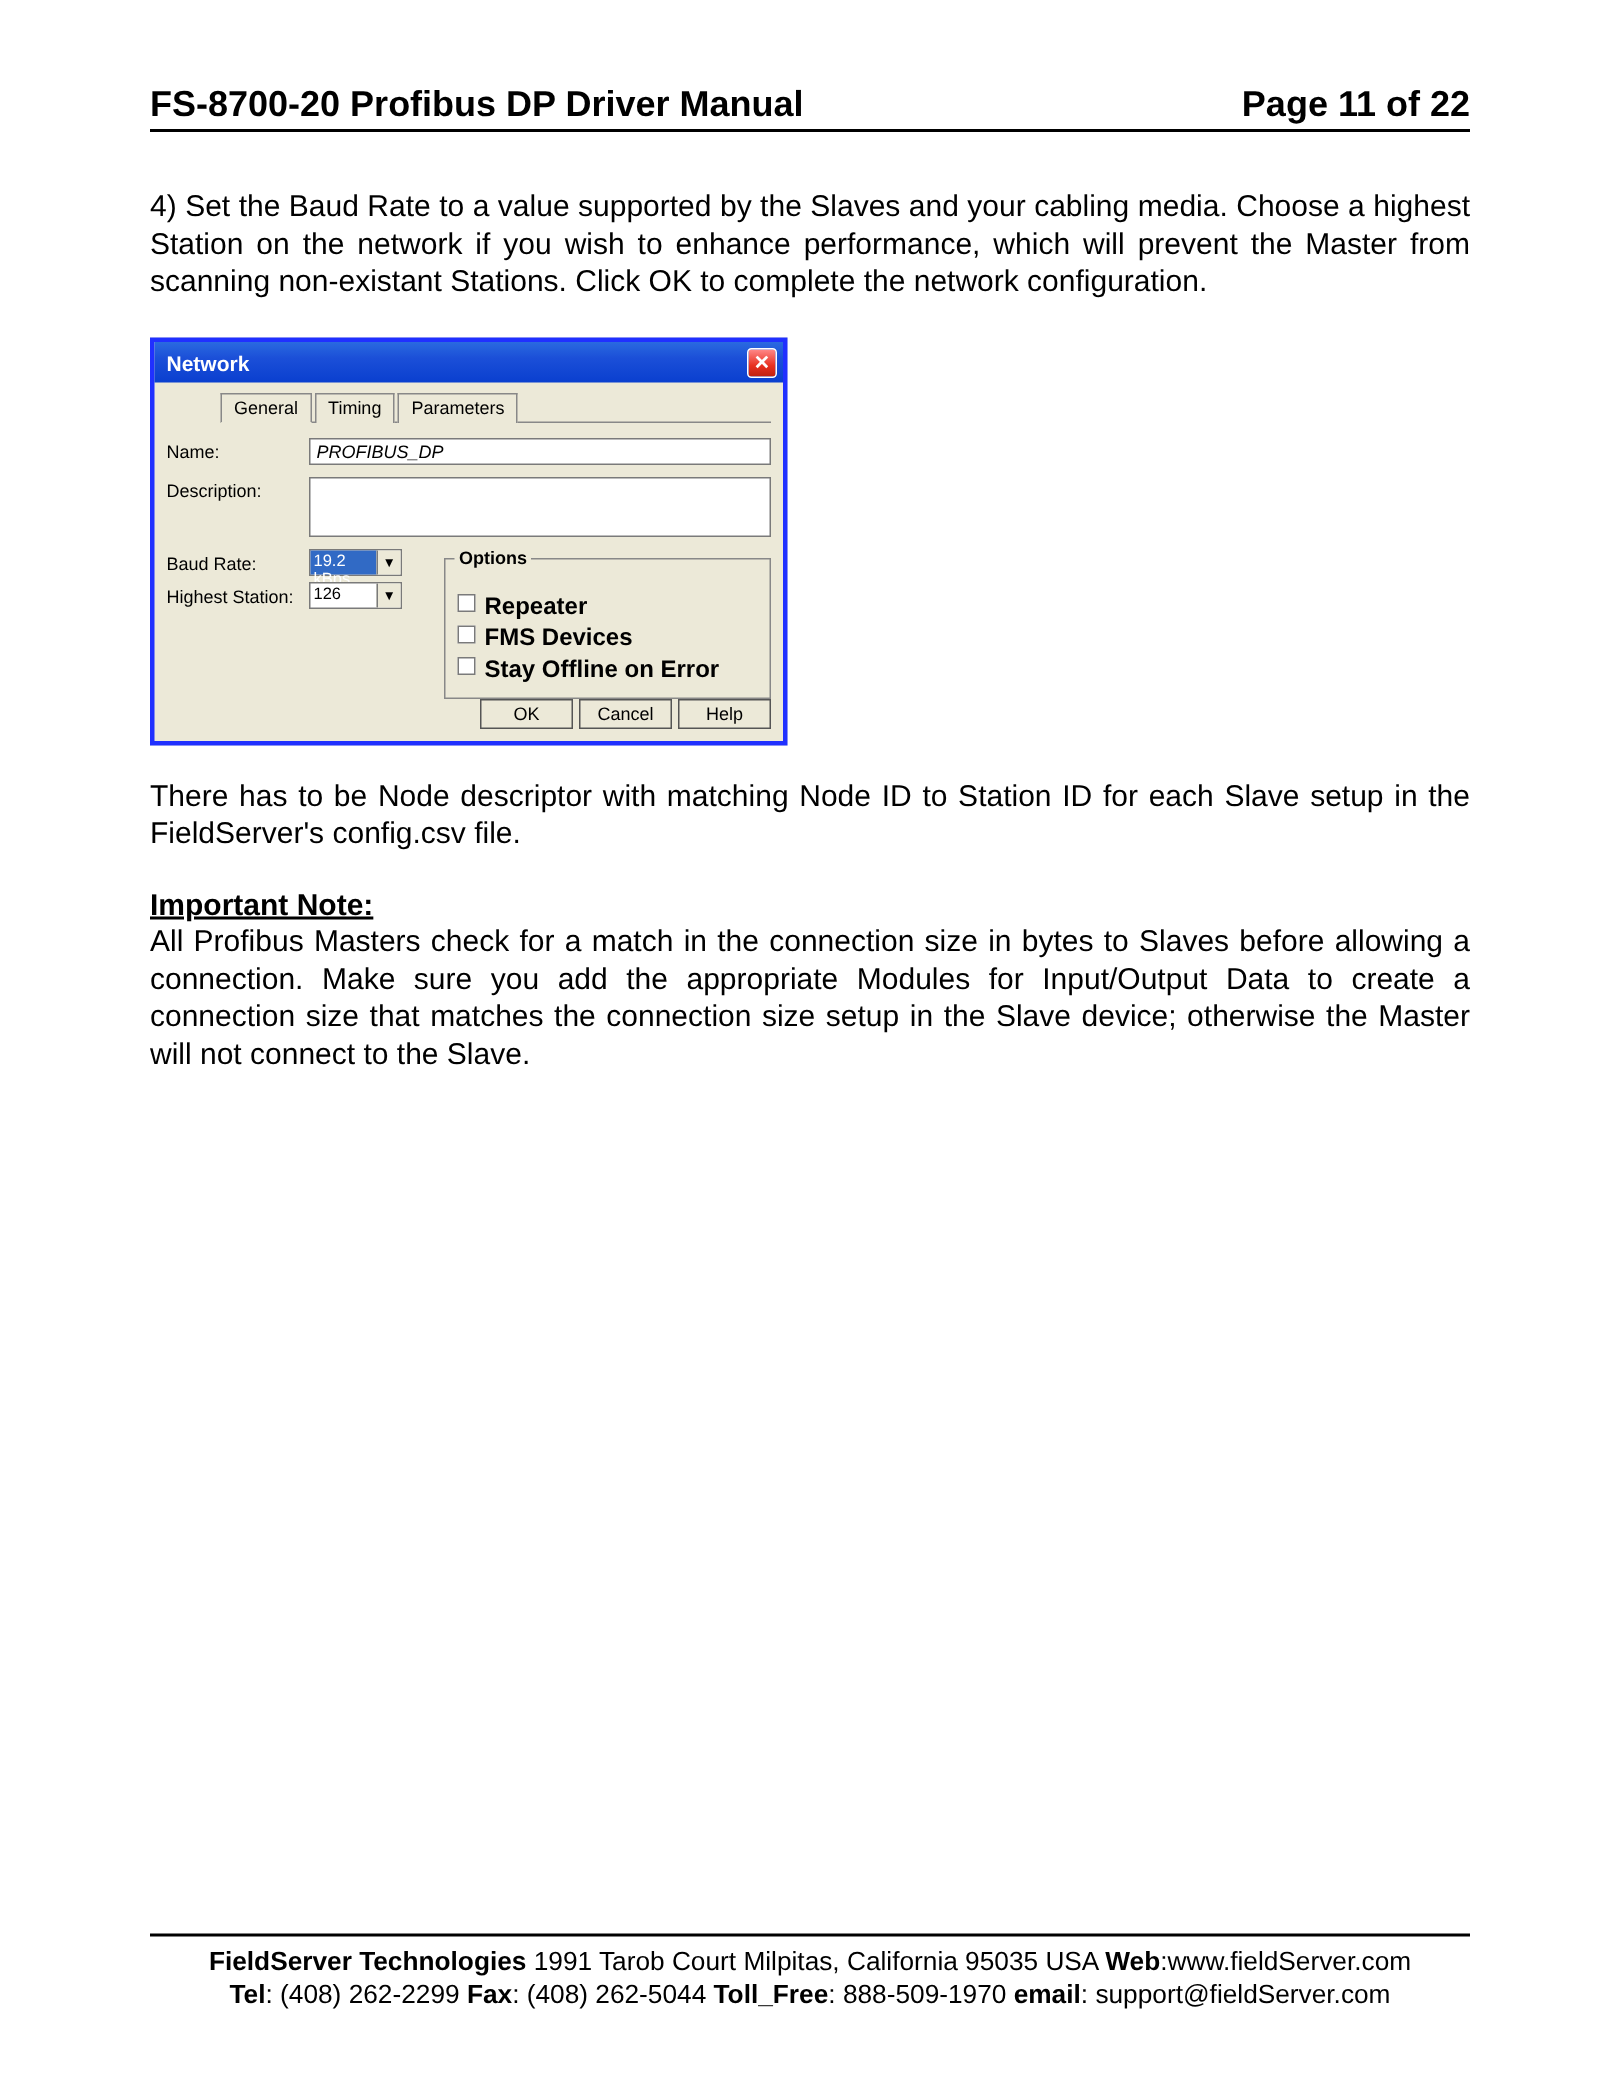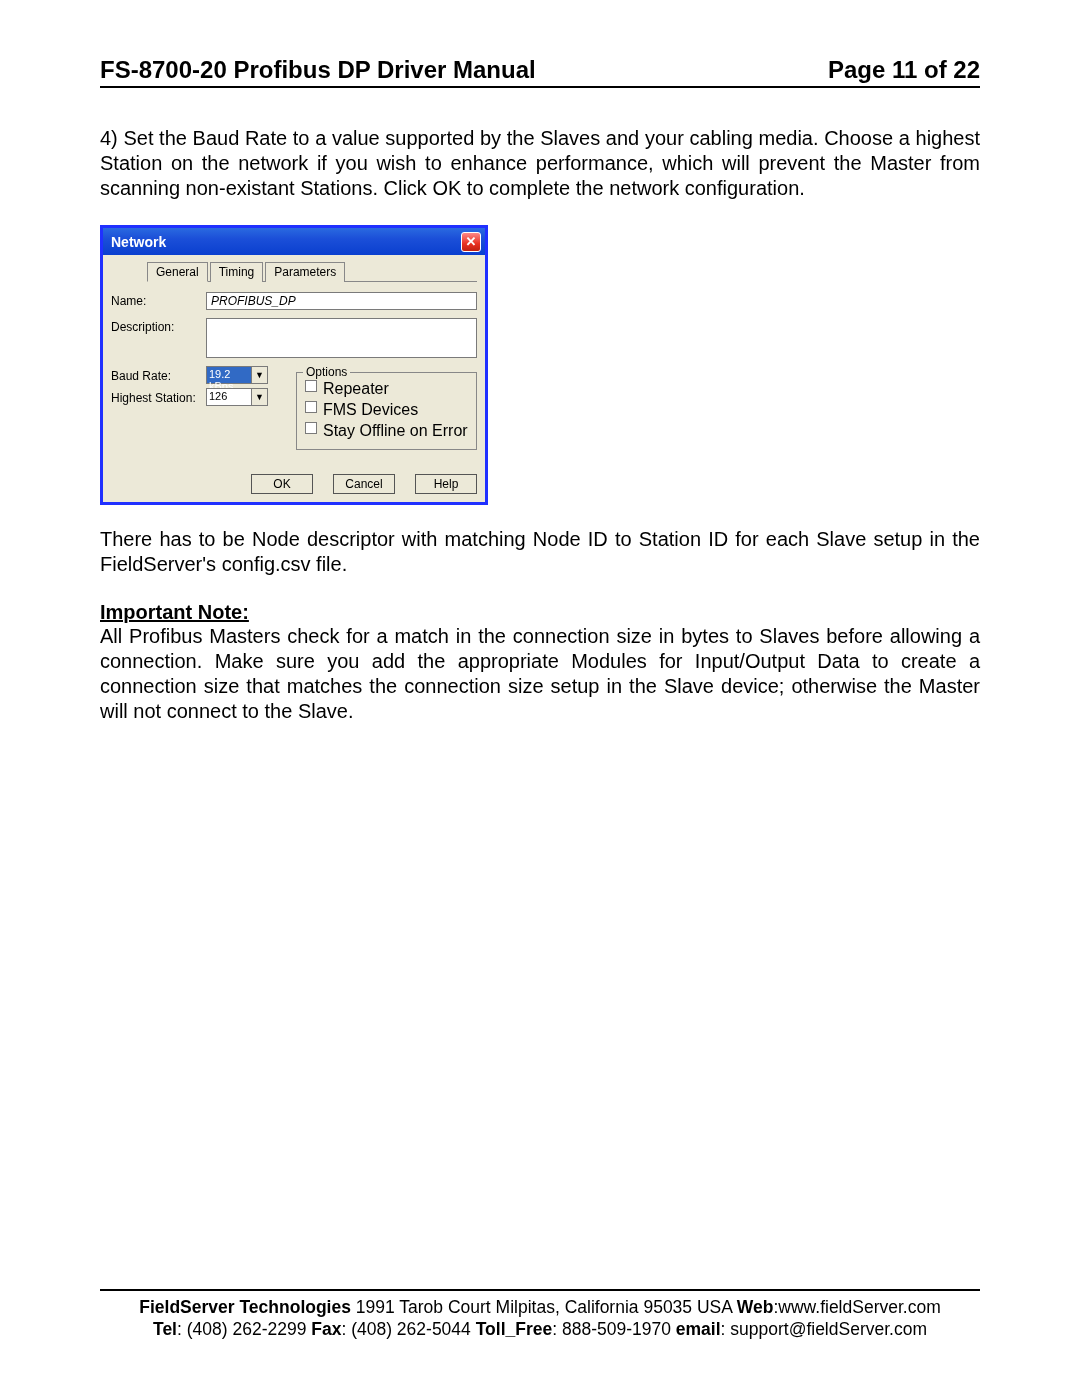--- a/index.html
+++ b/index.html
@@ -43,7 +43,7 @@
   }
   
   .dialog-wrapper {
-    width: 388px;
+    width: 425px;
     margin-bottom: 22px;
     border: 3px solid #2030ff;
     box-sizing: border-box;

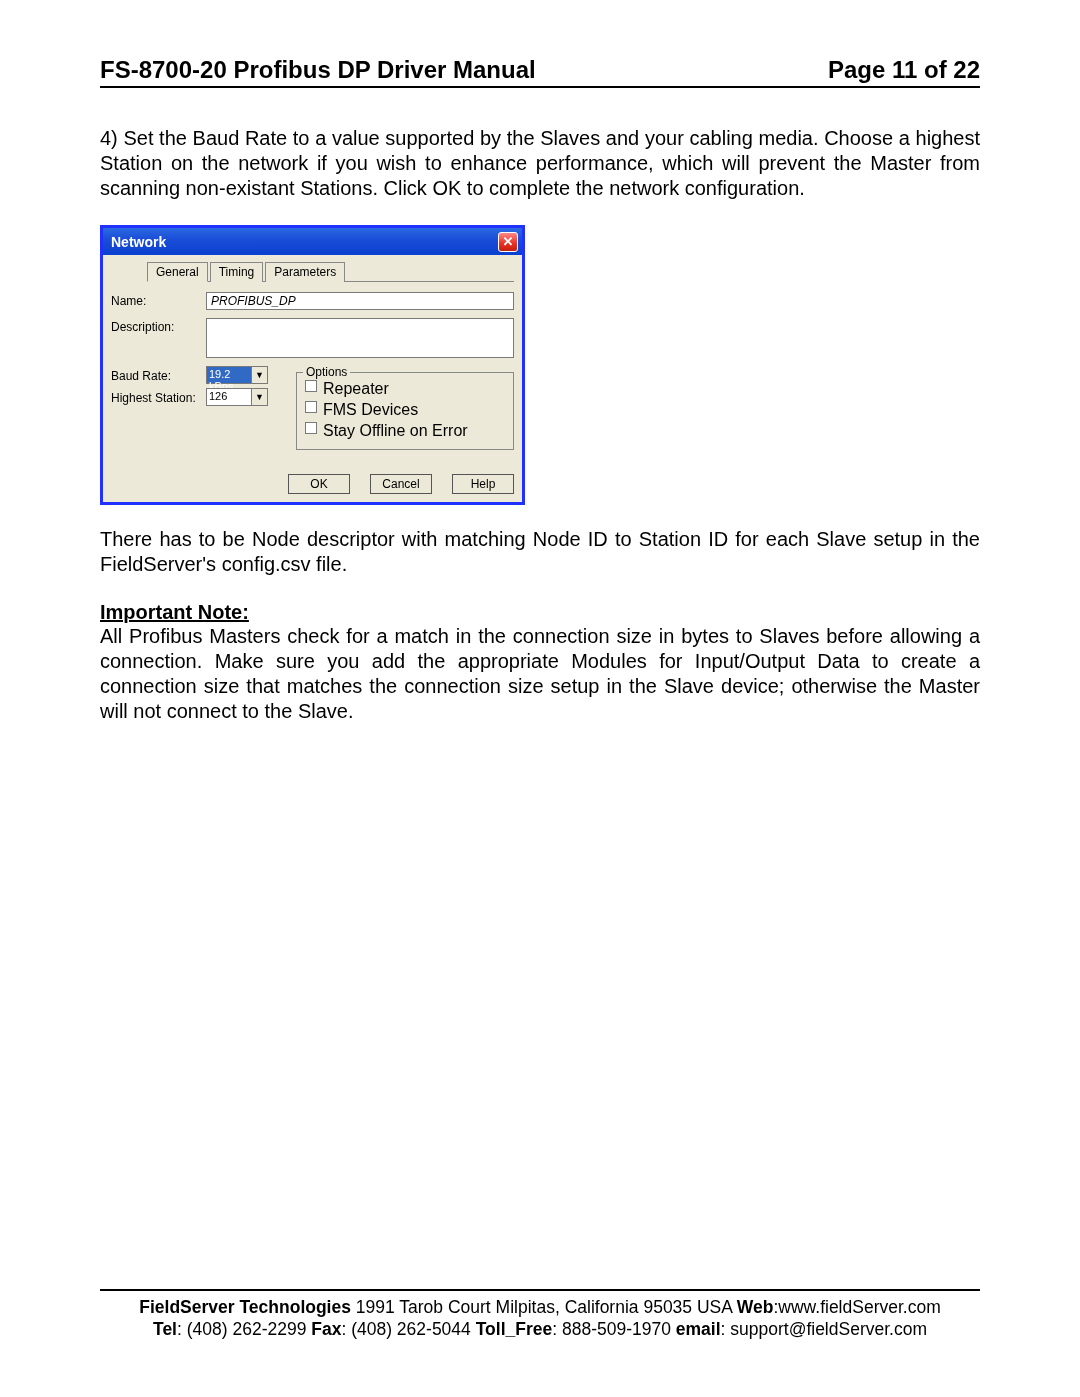--- a/index.html
+++ b/index.html
@@ -172,10 +172,11 @@
   }
   .groupbox {
     border: 1px solid #888;
-    padding: 4px 8px 6px 8px;
+    padding: 20px 8px 6px 8px;
     position: relative;
     margin-top: 6px;
     flex: 1;
+    font-weight: bold;
   }
   .groupbox-title {
     position: absolute;

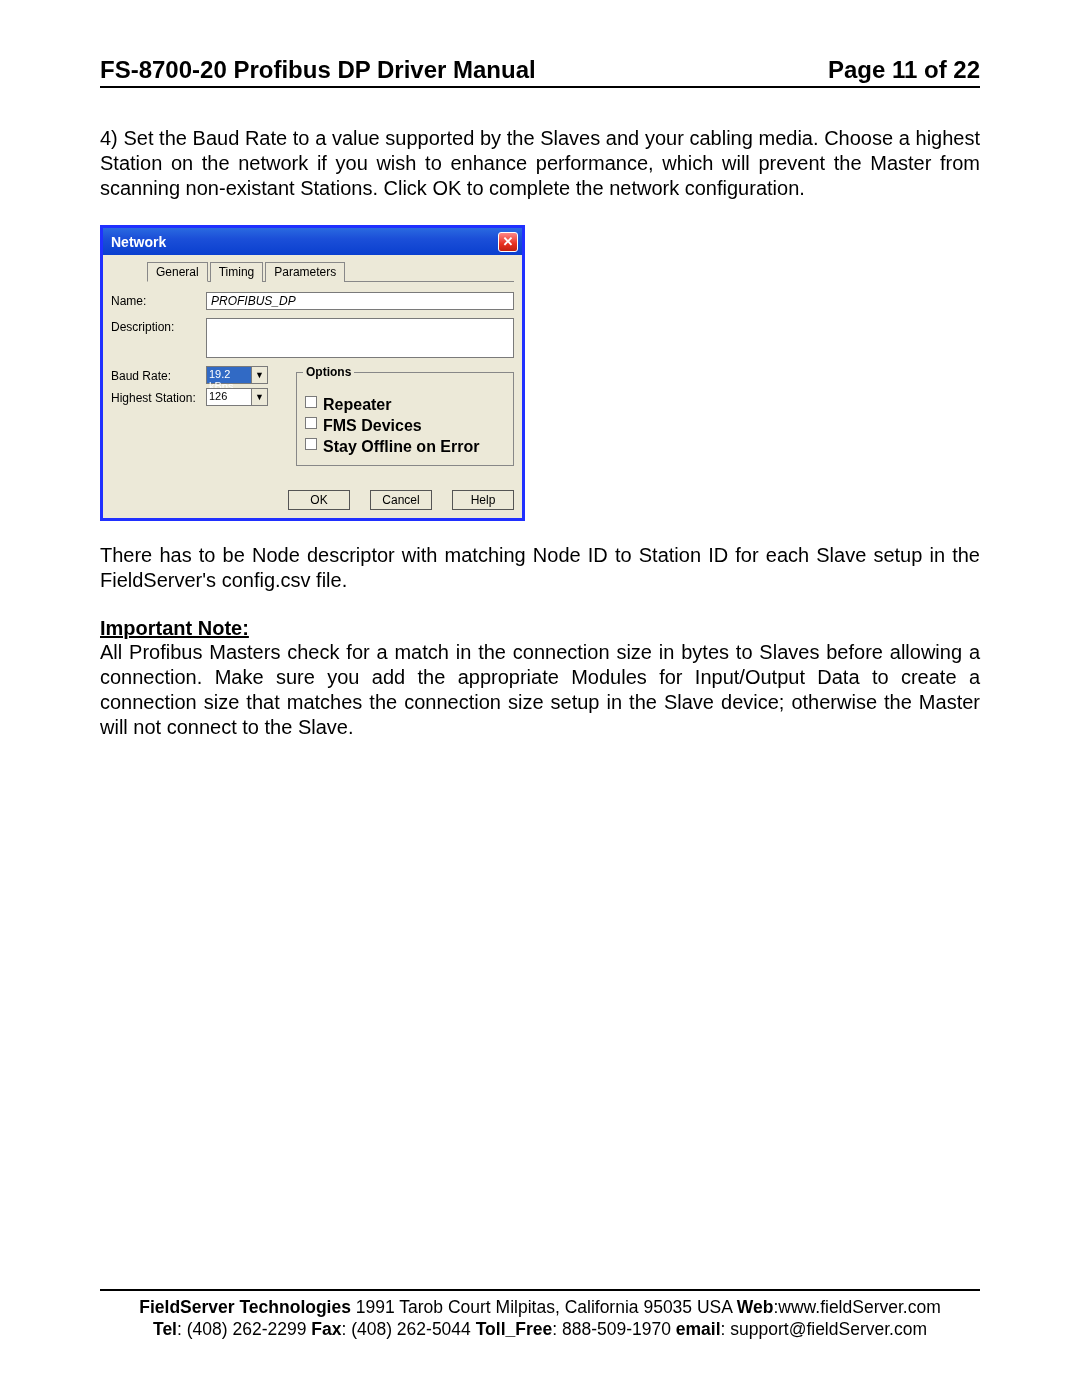--- a/index.html
+++ b/index.html
@@ -203,8 +203,7 @@
   .button-row {
     display: flex;
     justify-content: flex-end;
-    gap: 20px;
-    margin-top: 24px;
+    gap: 4px;
   }
   .dlg-btn {
     min-width: 62px;

